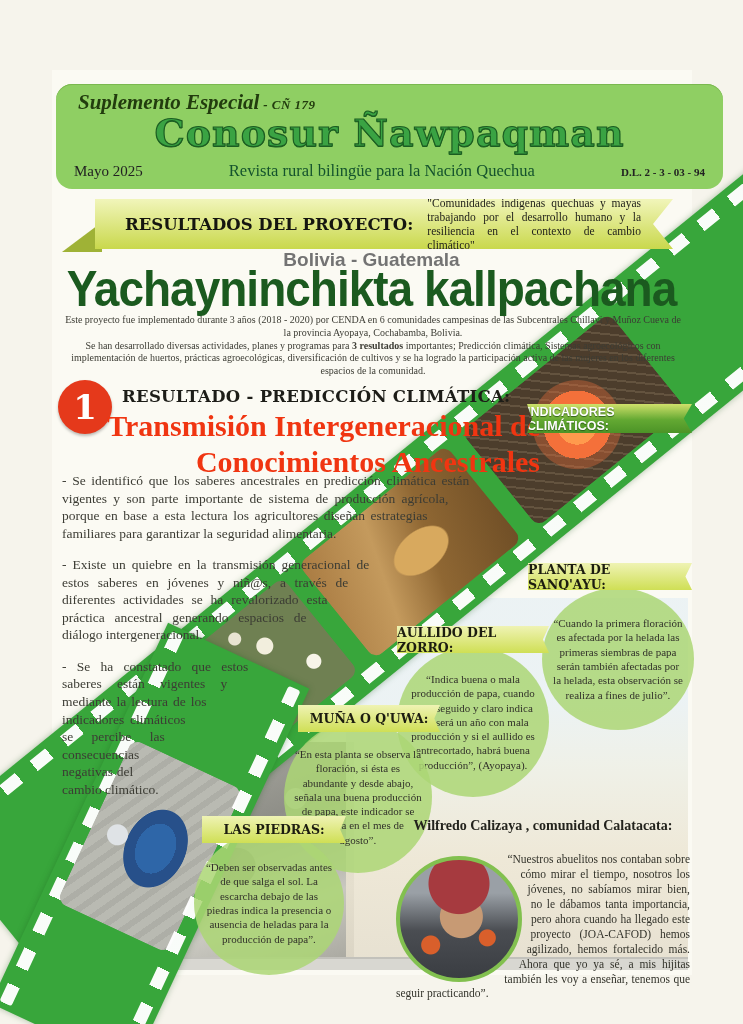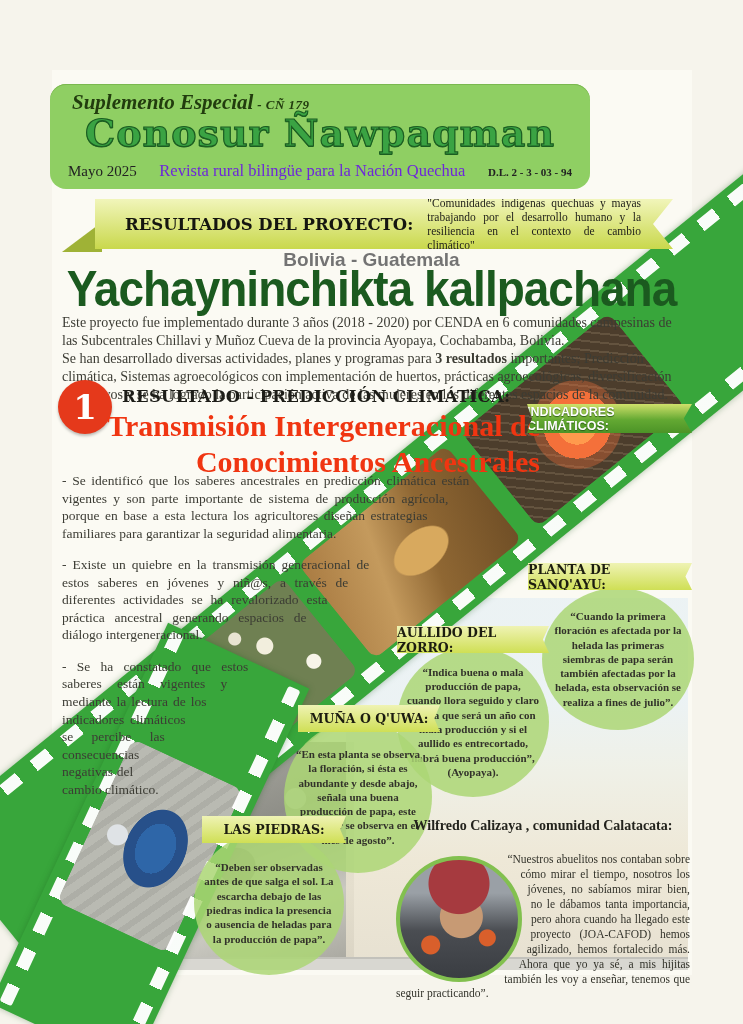--- a/index.html
+++ b/index.html
@@ -8,7 +8,7 @@
   .content-bg{position:absolute;left:52px;top:70px;width:640px;height:905px;background:#fbfaf3;z-index:0;}
 
   
-  .masthead{position:absolute;left:50px;top:84px;width:540px;height:105px;background:#8fcf63;
+  .masthead{position:absolute;left:56px;top:84px;width:667px;height:105px;background:#8fcf63;
             border-radius:16px;z-index:4;box-shadow:0 1px 0 #7ab84f inset;}
   .supplement{position:absolute;left:22px;top:6px;font-family:"Liberation Serif",serif;
               font-style:italic;font-weight:bold;font-size:21px;color:#223c0e;}

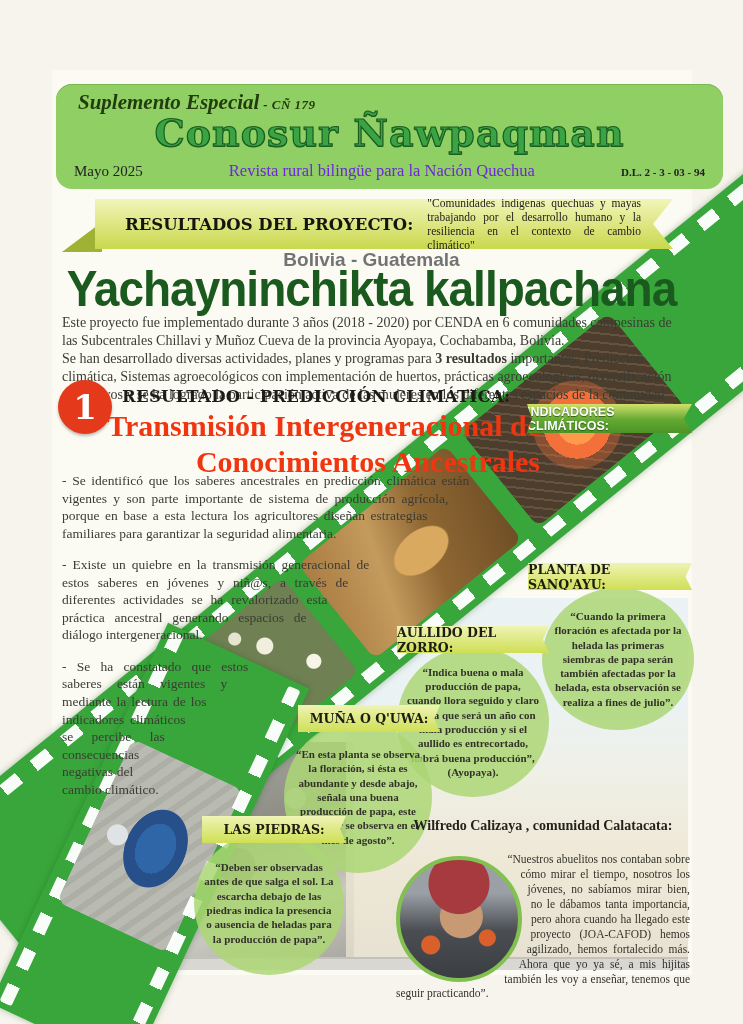--- a/index.html
+++ b/index.html
@@ -19,7 +19,7 @@
   .mast-bottom{position:absolute;left:18px;right:18px;bottom:8px;display:flex;
                justify-content:space-between;align-items:baseline;}
   .mast-date{font-size:15px;color:#222;}
-  .mast-sub{font-size:16.5px;color:#6d28d9;}
+  .mast-sub{font-size:16.5px;color:#14532d;}
   .mast-dl{font-size:11px;font-weight:bold;color:#222;}
 
   

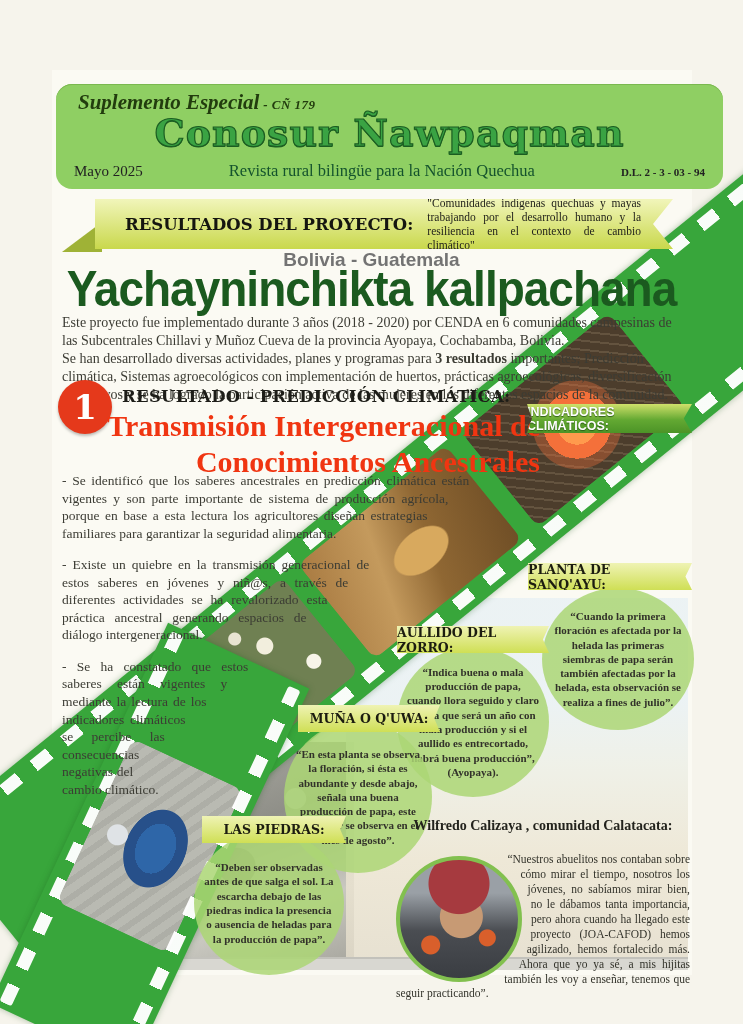--- a/index.html
+++ b/index.html
@@ -39,8 +39,8 @@
               font-family:"Liberation Sans",sans-serif;font-weight:bold;font-size:46px;
               color:#1b5a1f;transform:scaleY(1.08);letter-spacing:-1px;}
 
-  .intro{position:absolute;left:62px;top:314px;width:622px;z-index:4;text-align:left;
-         font-size:14px;line-height:1.28;color:#3c3c34;}
+  .intro{position:absolute;left:62px;top:314px;width:622px;z-index:4;text-align:center;
+         font-size:10px;line-height:1.28;color:#3c3c34;}
   .intro p{margin:0;}
   .intro b{font-weight:bold;font-family:Liberation Serif, serif;}
 

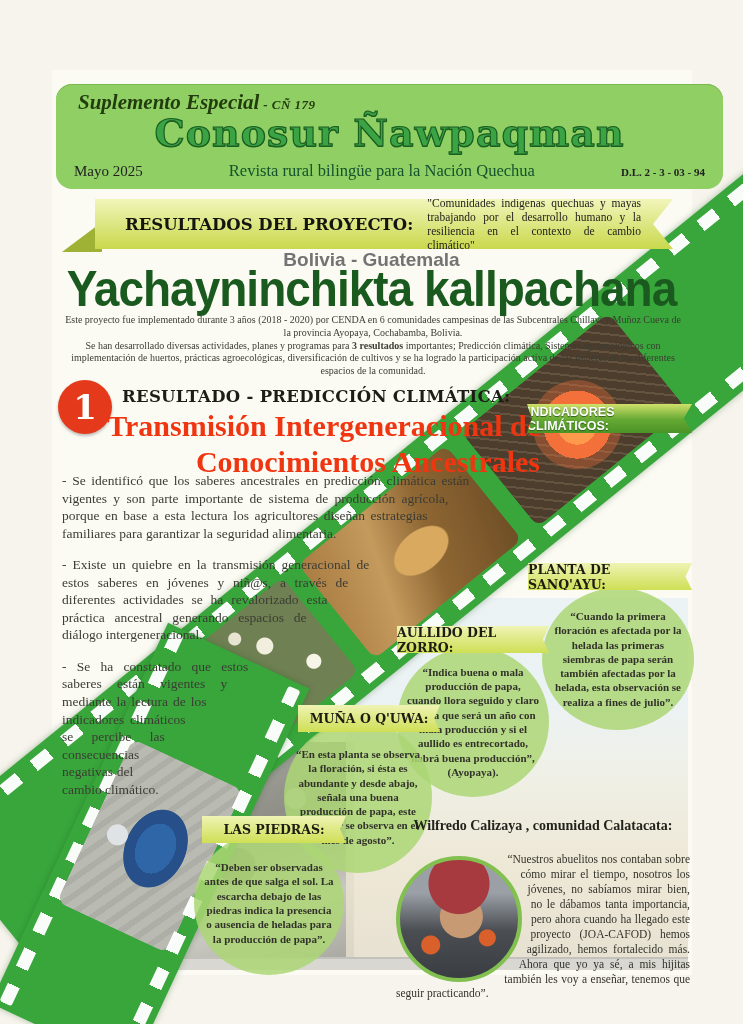--- a/index.html
+++ b/index.html
@@ -118,7 +118,7 @@
              box-shadow:0 1px 2px rgba(60,60,20,.35);}
   .bubble{position:absolute;z-index:2;border-radius:50%;background:rgba(171,214,116,.85);
           display:flex;align-items:center;justify-content:center;text-align:center;
-          font-size:11px;line-height:1.3;color:#32322a;padding:10px;box-sizing:border-box;font-weight:bold;}
+          font-size:11px;line-height:1.3;color:#32322a;padding:10px;box-sizing:border-box;}
   .lbl-sanqayu{left:528px;top:563px;width:164px;height:27px;}
   .bub-sanqayu{left:542px;top:588px;width:152px;height:142px;}
   .lbl-zorro{left:397px;top:626px;width:152px;height:27px;}

